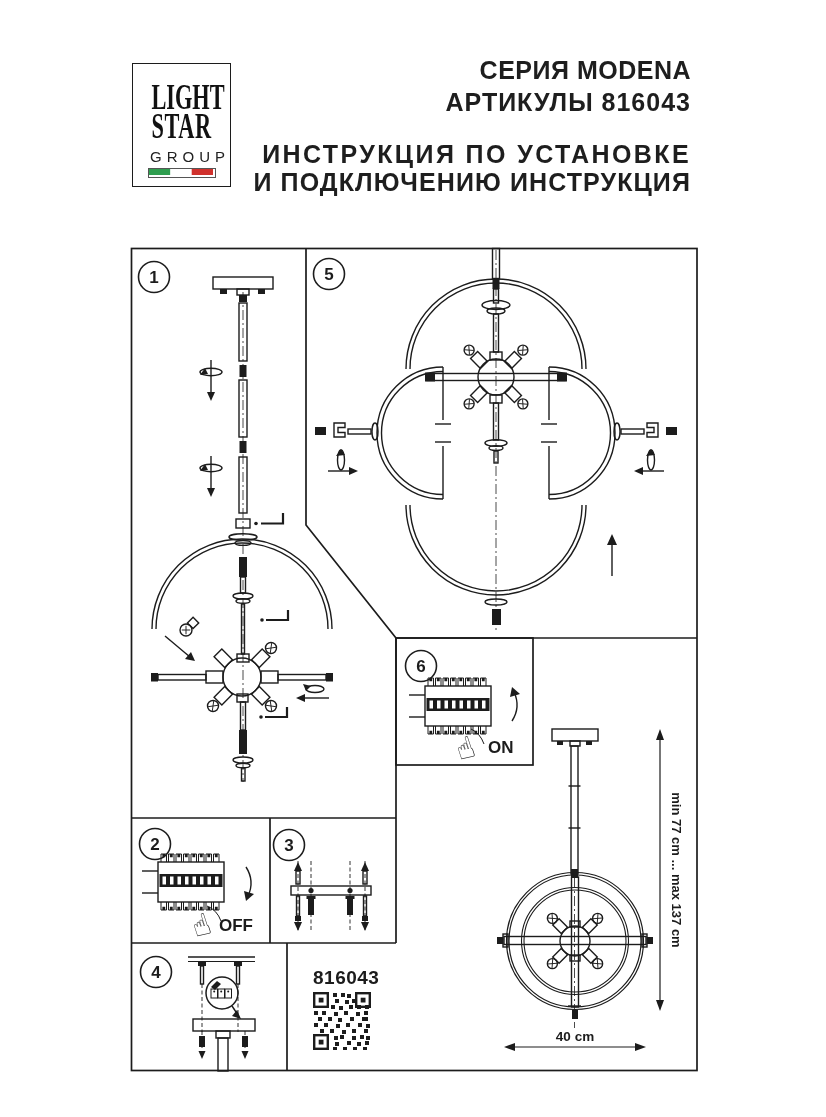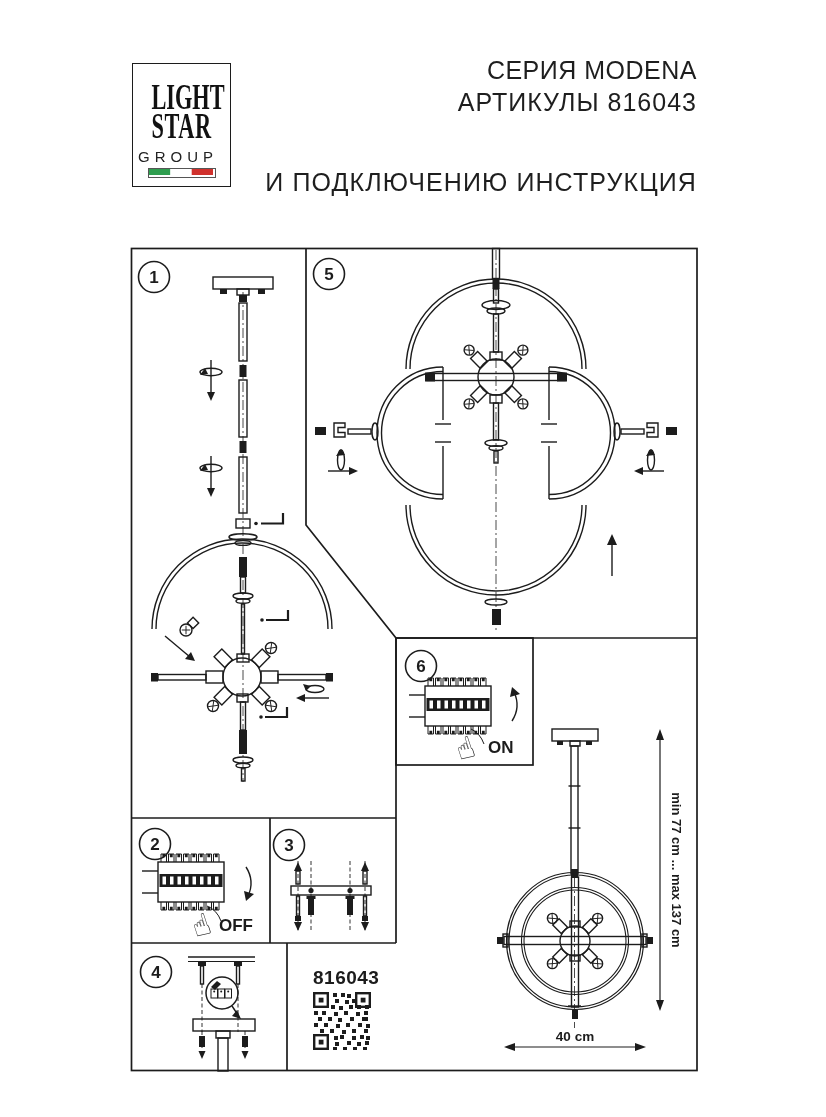--- a/index.html
+++ b/index.html
@@ -5,7 +5,7 @@
   html,body{margin:0;padding:0;background:#fff;}
   .page{position:relative;width:826px;height:1117px;background:#ffffff;overflow:hidden;
         font-family:"Liberation Sans",sans-serif;color:#1c1c1c;}
-  .hdr{position:absolute;right:129px;font-weight:normal;white-space:nowrap;color:#1e1e1e;}
+  .hdr{position:absolute;right:135px;font-weight:bold;white-space:nowrap;color:#1e1e1e;}
   .hl1{top:56px;font-size:25px;letter-spacing:0.5px;}
   .hl2{top:88px;font-size:25px;letter-spacing:1px;}
   .hl3{top:140px;font-size:25px;letter-spacing:2.4px;}

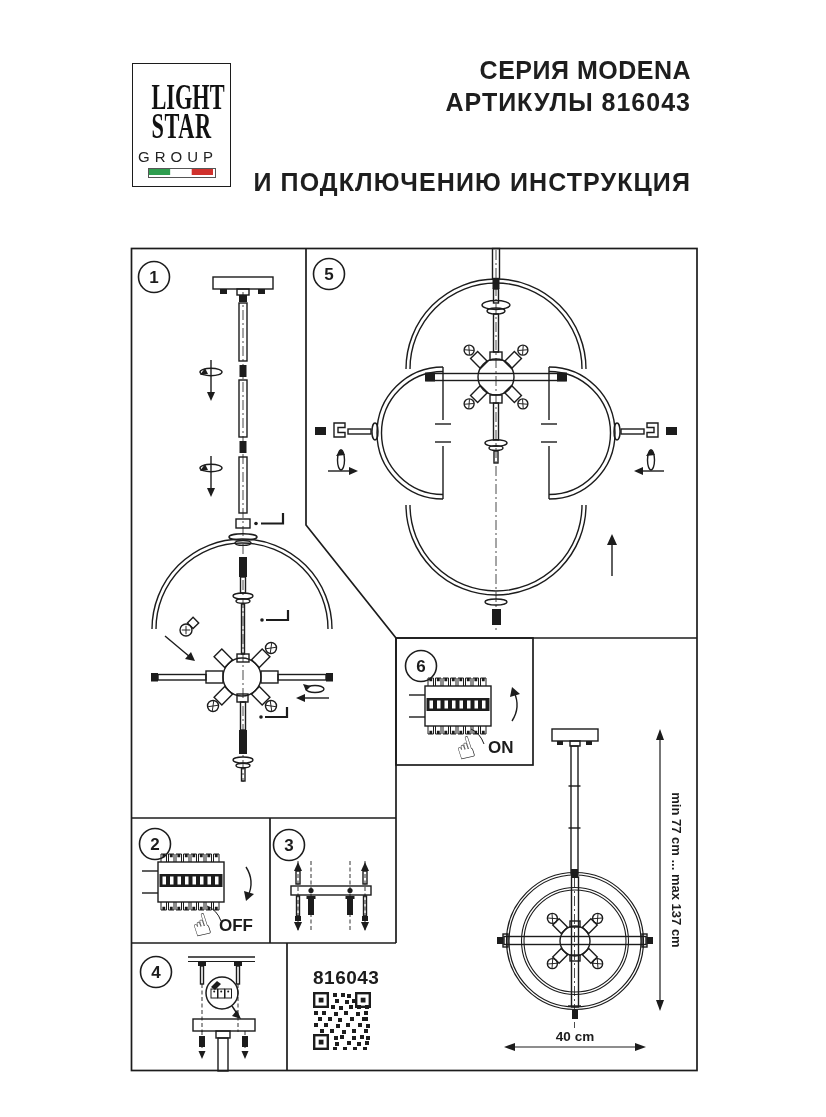--- a/index.html
+++ b/index.html
@@ -15,7 +15,7 @@
           font-weight:bold;color:#111;}
   .logo-w1{top:15px;font-size:36px;transform:scaleX(0.62);line-height:1;}
   .logo-w2{top:44px;font-size:36px;transform:scaleX(0.62);letter-spacing:1px;line-height:1;}
-  .logo-g{position:absolute;top:84px;left:0;right:0;text-align:left;font-size:15px;
+  .logo-g{position:absolute;top:84px;left:0;right:0;text-align:right;font-size:15px;
           letter-spacing:5px;text-indent:5px;color:#222;font-family:"Liberation Sans",sans-serif;}
   .logo-flag{position:absolute;top:104px;left:15px;width:66px;height:8px;border:1px solid #555;line-height:0;}
   .sheet{position:absolute;left:0;top:0;}

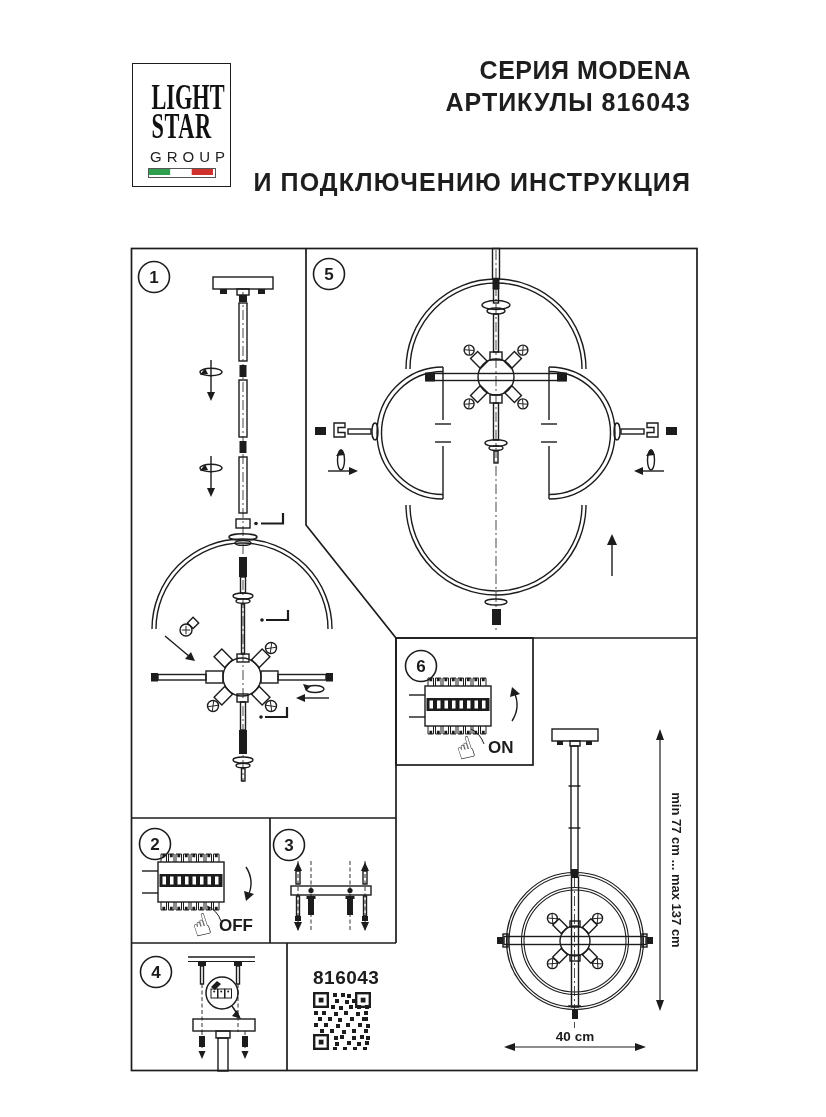--- a/index.html
+++ b/index.html
@@ -42,6 +42,7 @@
 
   <div class="hdr hl1">СЕРИЯ MODENA</div>
   <div class="hdr hl2">АРТИКУЛЫ 816043</div>
+  <div class="hdr hl3">ИНСТРУКЦИЯ ПО УСТАНОВКЕ</div>
   <div class="hdr hl4">И ПОДКЛЮЧЕНИЮ ИНСТРУКЦИЯ</div>
 
   <svg class="sheet" width="826" height="1117" viewBox="0 0 826 1117" stroke="#1c1c1c" fill="none" stroke-width="1.4">

